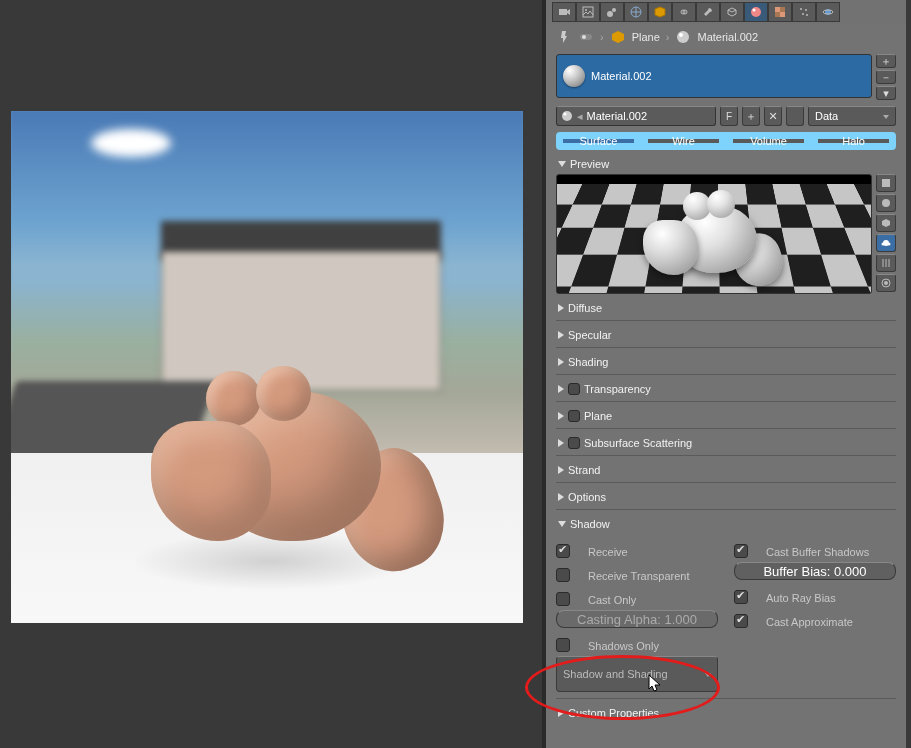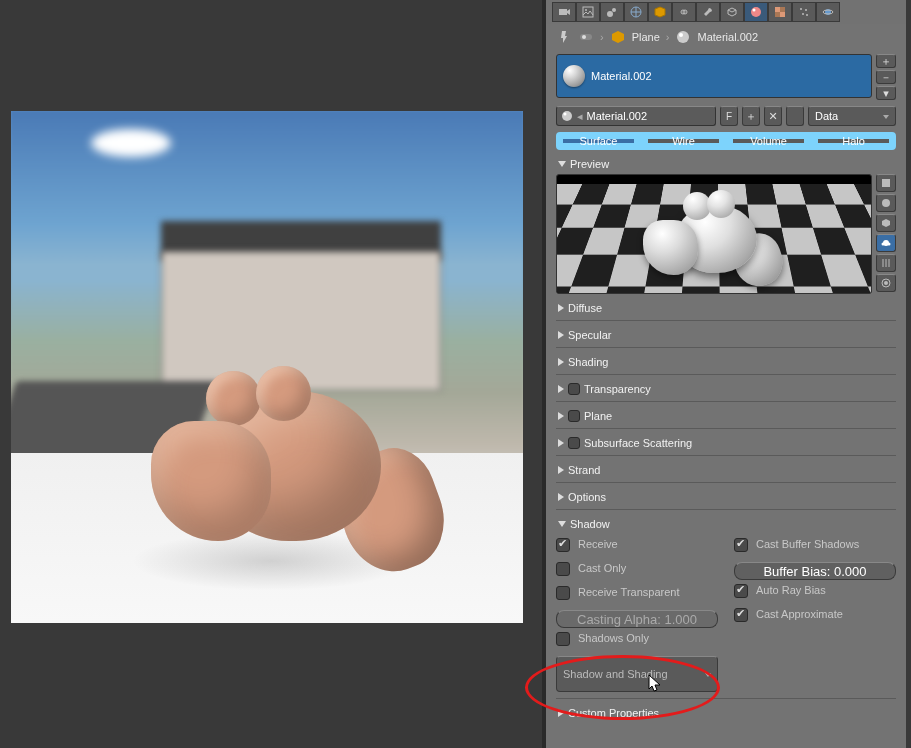--- a/index.html
+++ b/index.html
@@ -73,7 +73,7 @@
   .shadow-body { padding:4px 0; }
   .row { display:flex; gap:16px; }
   .col { flex:1; display:flex; flex-direction:column; gap:4px; }
-  .chk-line { display:flex; align-items:flex-start; gap:8px; height:20px; }
+  .chk-line { display:flex; align-items:flex-end; gap:18px; height:20px; }
   .chk { width:14px; height:14px; background:#4a4a4a; border:1px solid #2a2a2a; border-radius:3px; position:relative; flex-shrink:0; }
   .chk.on::after { content:"✔"; position:absolute; left:1px; top:-2px; color:#ddd; font-size:11px; }
   .num-field { height:18px; background:#606060; border:1px solid #3a3a3a; border-top-color:#888; border-radius:8px; display:flex; align-items:center; justify-content:center; color:#fff; font-size:13px; position:relative; }

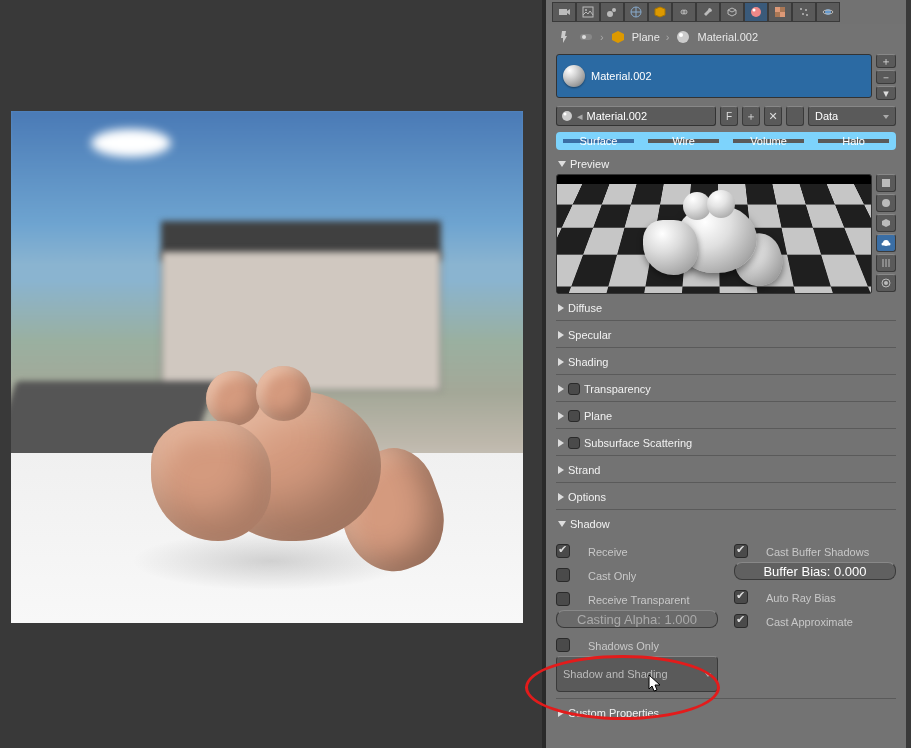--- a/index.html
+++ b/index.html
@@ -388,11 +388,11 @@
               </div>
             <div class="chk-line">
                 <span class="chk"></span>
+                <span>Receive Transparent</span>
+              </div>
+            <div class="chk-line">
+                <span class="chk"></span>
                 <span>Cast Only</span>
-              </div>
-            <div class="chk-line">
-                <span class="chk"></span>
-                <span>Receive Transparent</span>
               </div>
             <div class="num-field dim">Casting Alpha: 1.000</div>
             <div class="chk-line">

